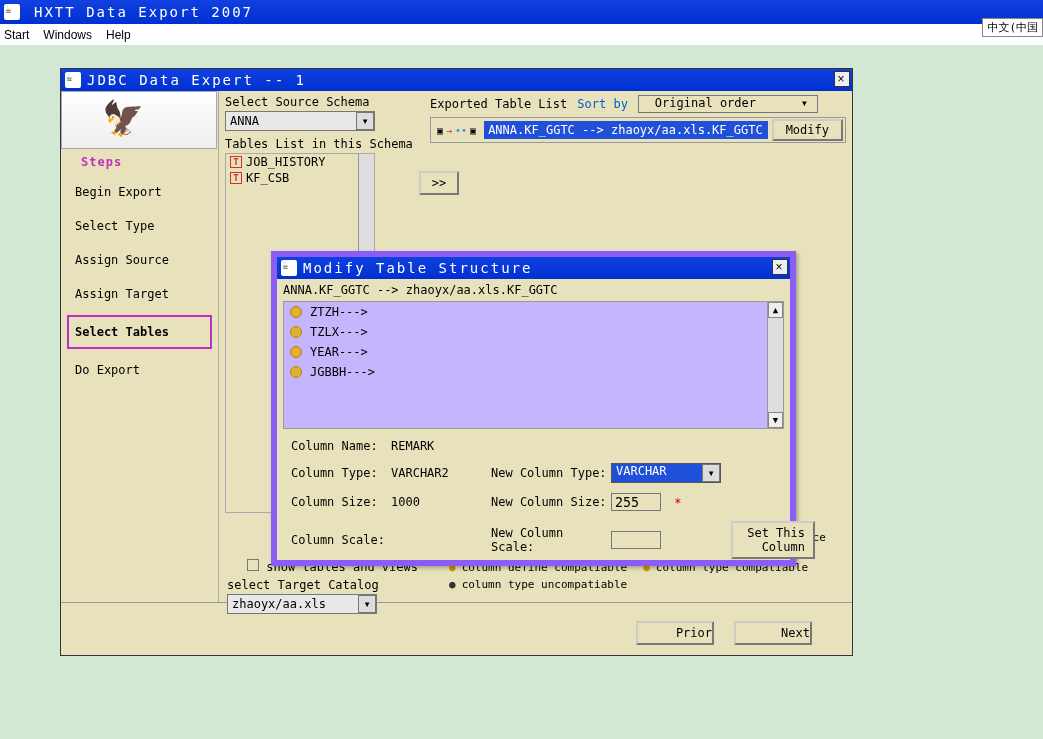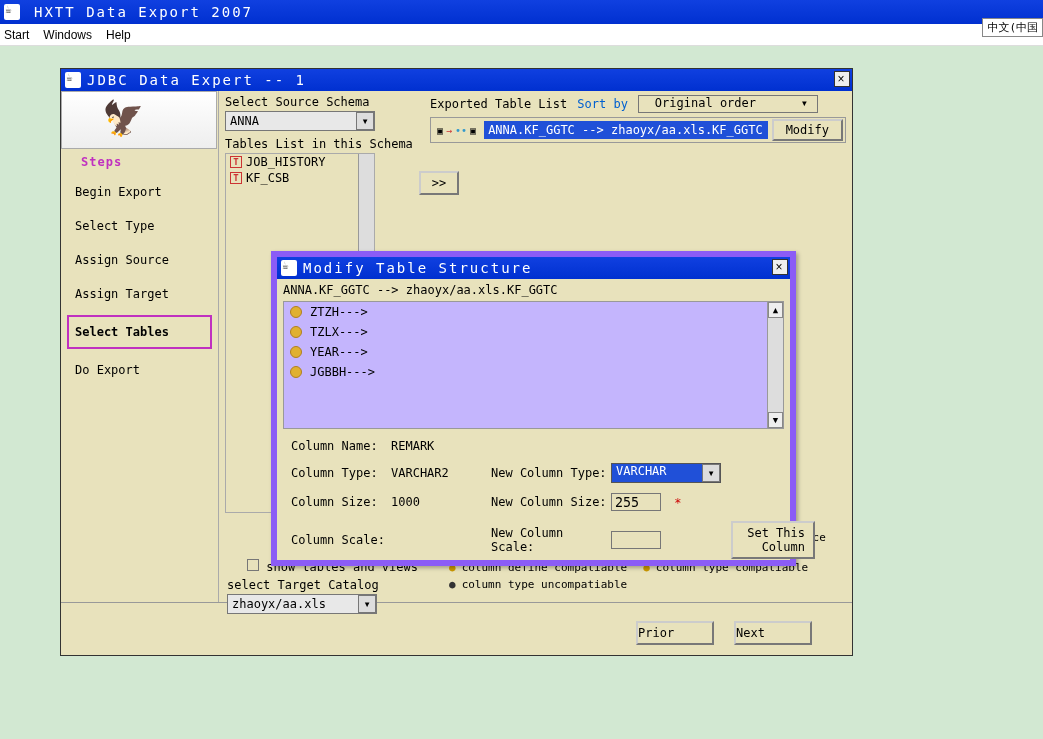--- a/index.html
+++ b/index.html
@@ -301,7 +301,7 @@
   height: 24px;
   border: 2px outset #ccc;
   background: #e8e2bc;
-  text-align: left;
+  text-align: right;
   line-height: 20px;
   margin-top: 8px;
 }

